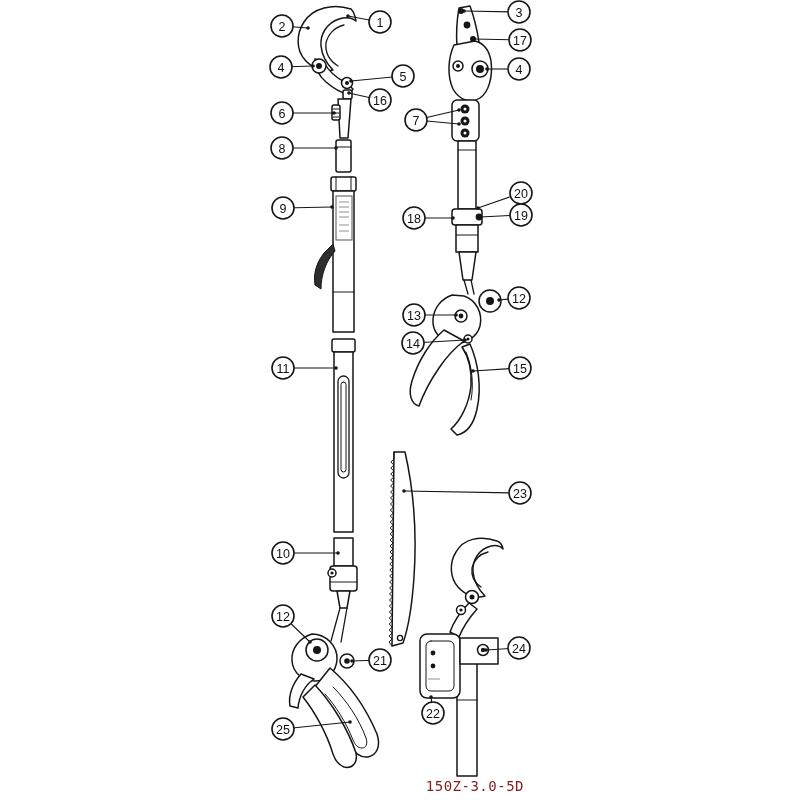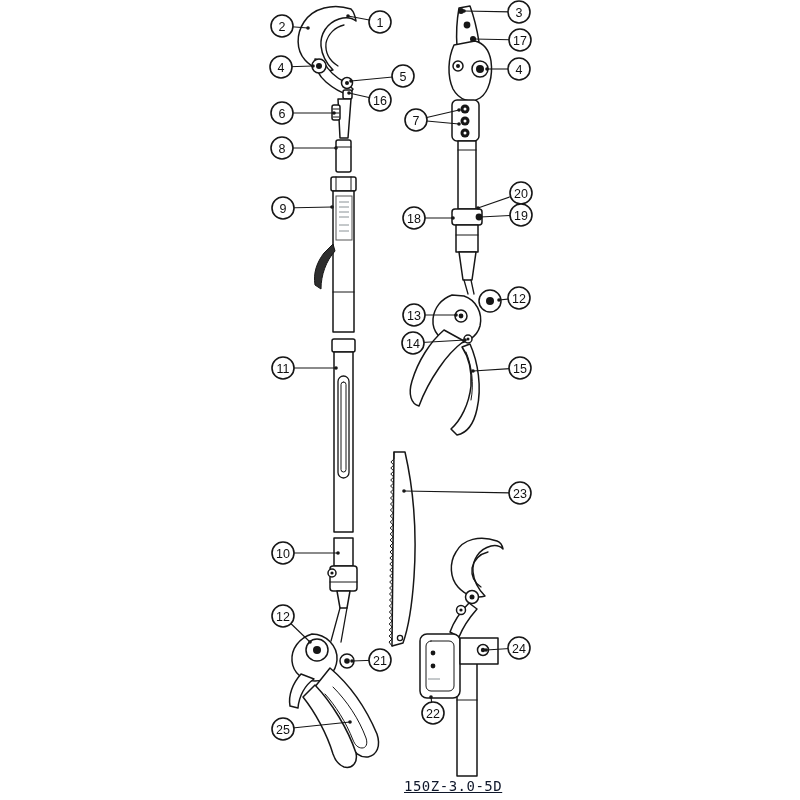--- a/index.html
+++ b/index.html
@@ -20,8 +20,8 @@
   .leader-dot{fill:#161616;}
   .badge{fill:#fff;stroke:#161616;stroke-width:1.6;}
   .badge-num{font:12.5px "Liberation Sans",sans-serif;fill:#111;text-anchor:middle;}
-  .model-label{position:absolute;left:404px;top:778px;width:120px;text-align:left;
-               font:14px "DejaVu Sans Mono",monospace;color:#0f172a;letter-spacing:.5px;text-decoration:underline;}
+  .model-label{position:absolute;left:404px;top:778px;width:120px;text-align:right;
+               font:14px "DejaVu Sans Mono",monospace;color:#7f1d1d;letter-spacing:.5px;}
 </style>
 </head>
 <body>

